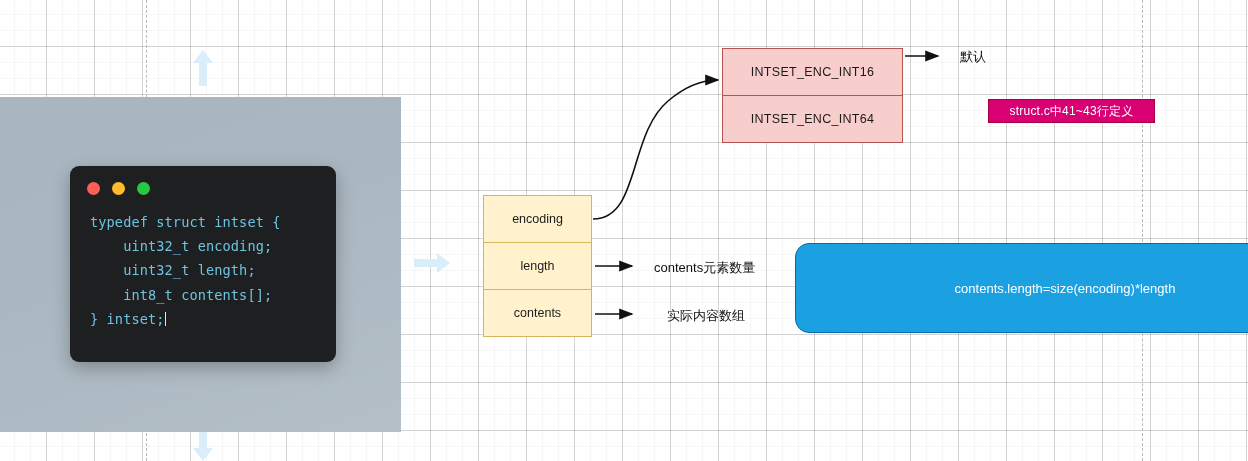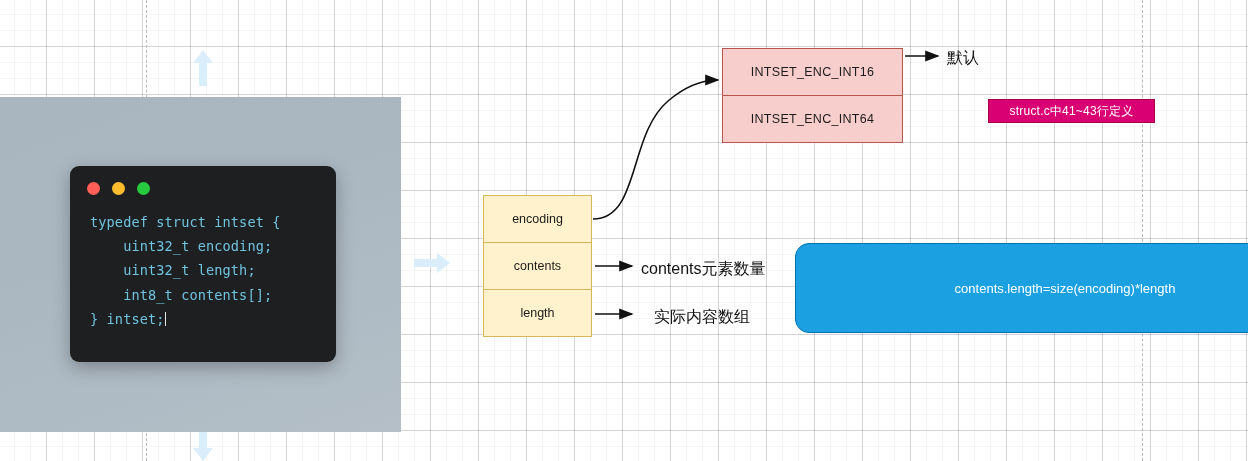--- a/index.html
+++ b/index.html
@@ -170,9 +170,10 @@
   
   .annot {
     position: absolute;
-    font-size: 16px;
+    font-size: 13px;
     color: #111111;
     white-space: nowrap;
+    margin-left: 13px;
   }
 
   

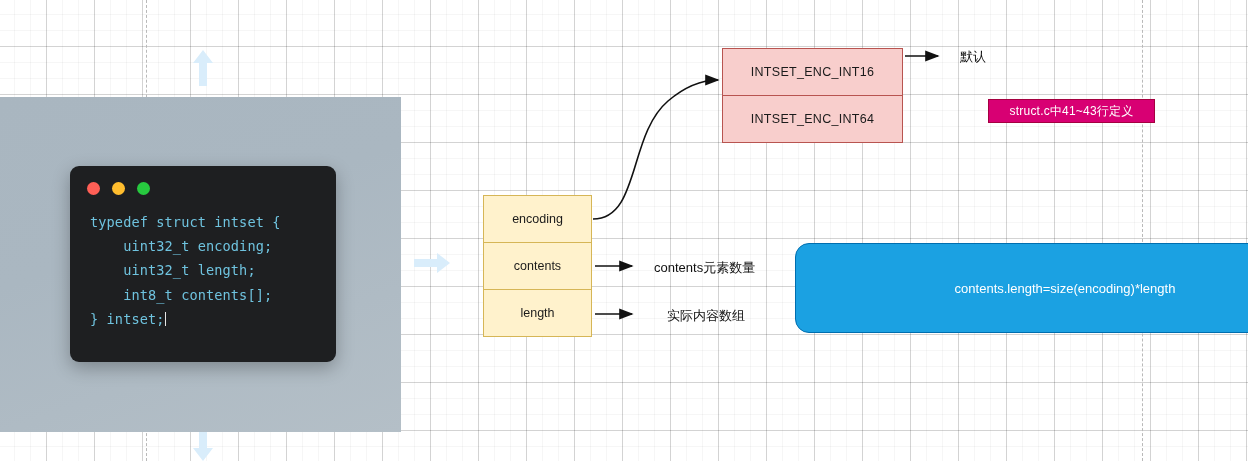--- a/index.html
+++ b/index.html
@@ -215,10 +215,10 @@
       <span>encoding</span>
     </div>
     <div class="field-cell">
+      <span>length</span>
+    </div>
+    <div class="field-cell">
       <span>contents</span>
-    </div>
-    <div class="field-cell">
-      <span>length</span>
     </div>
   </div>
 

